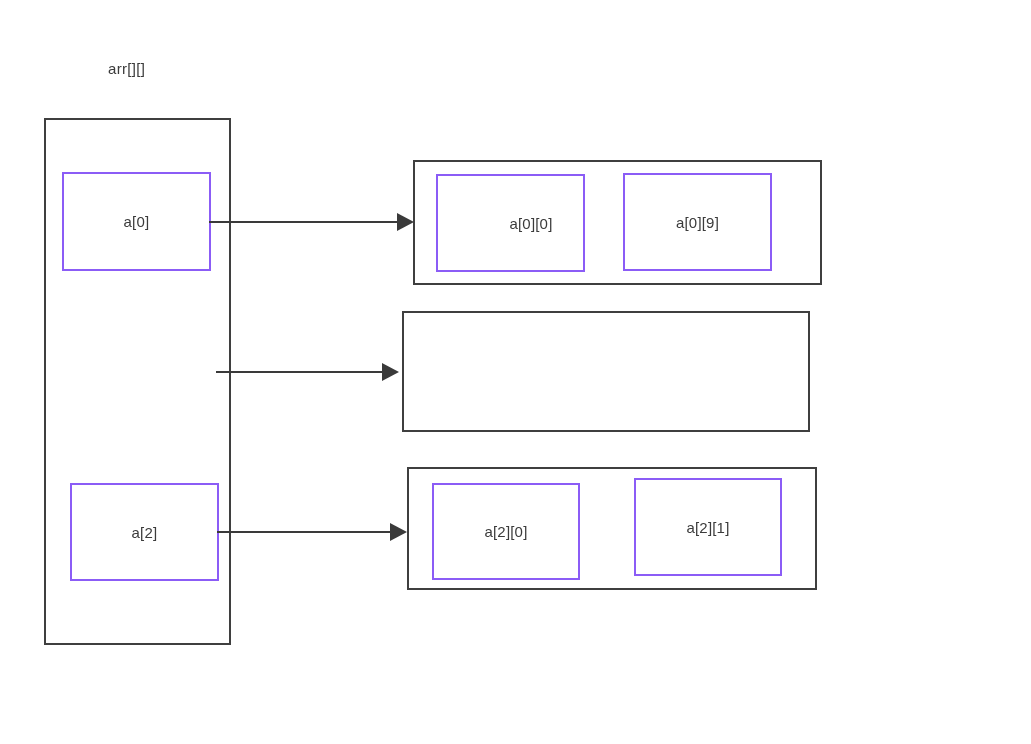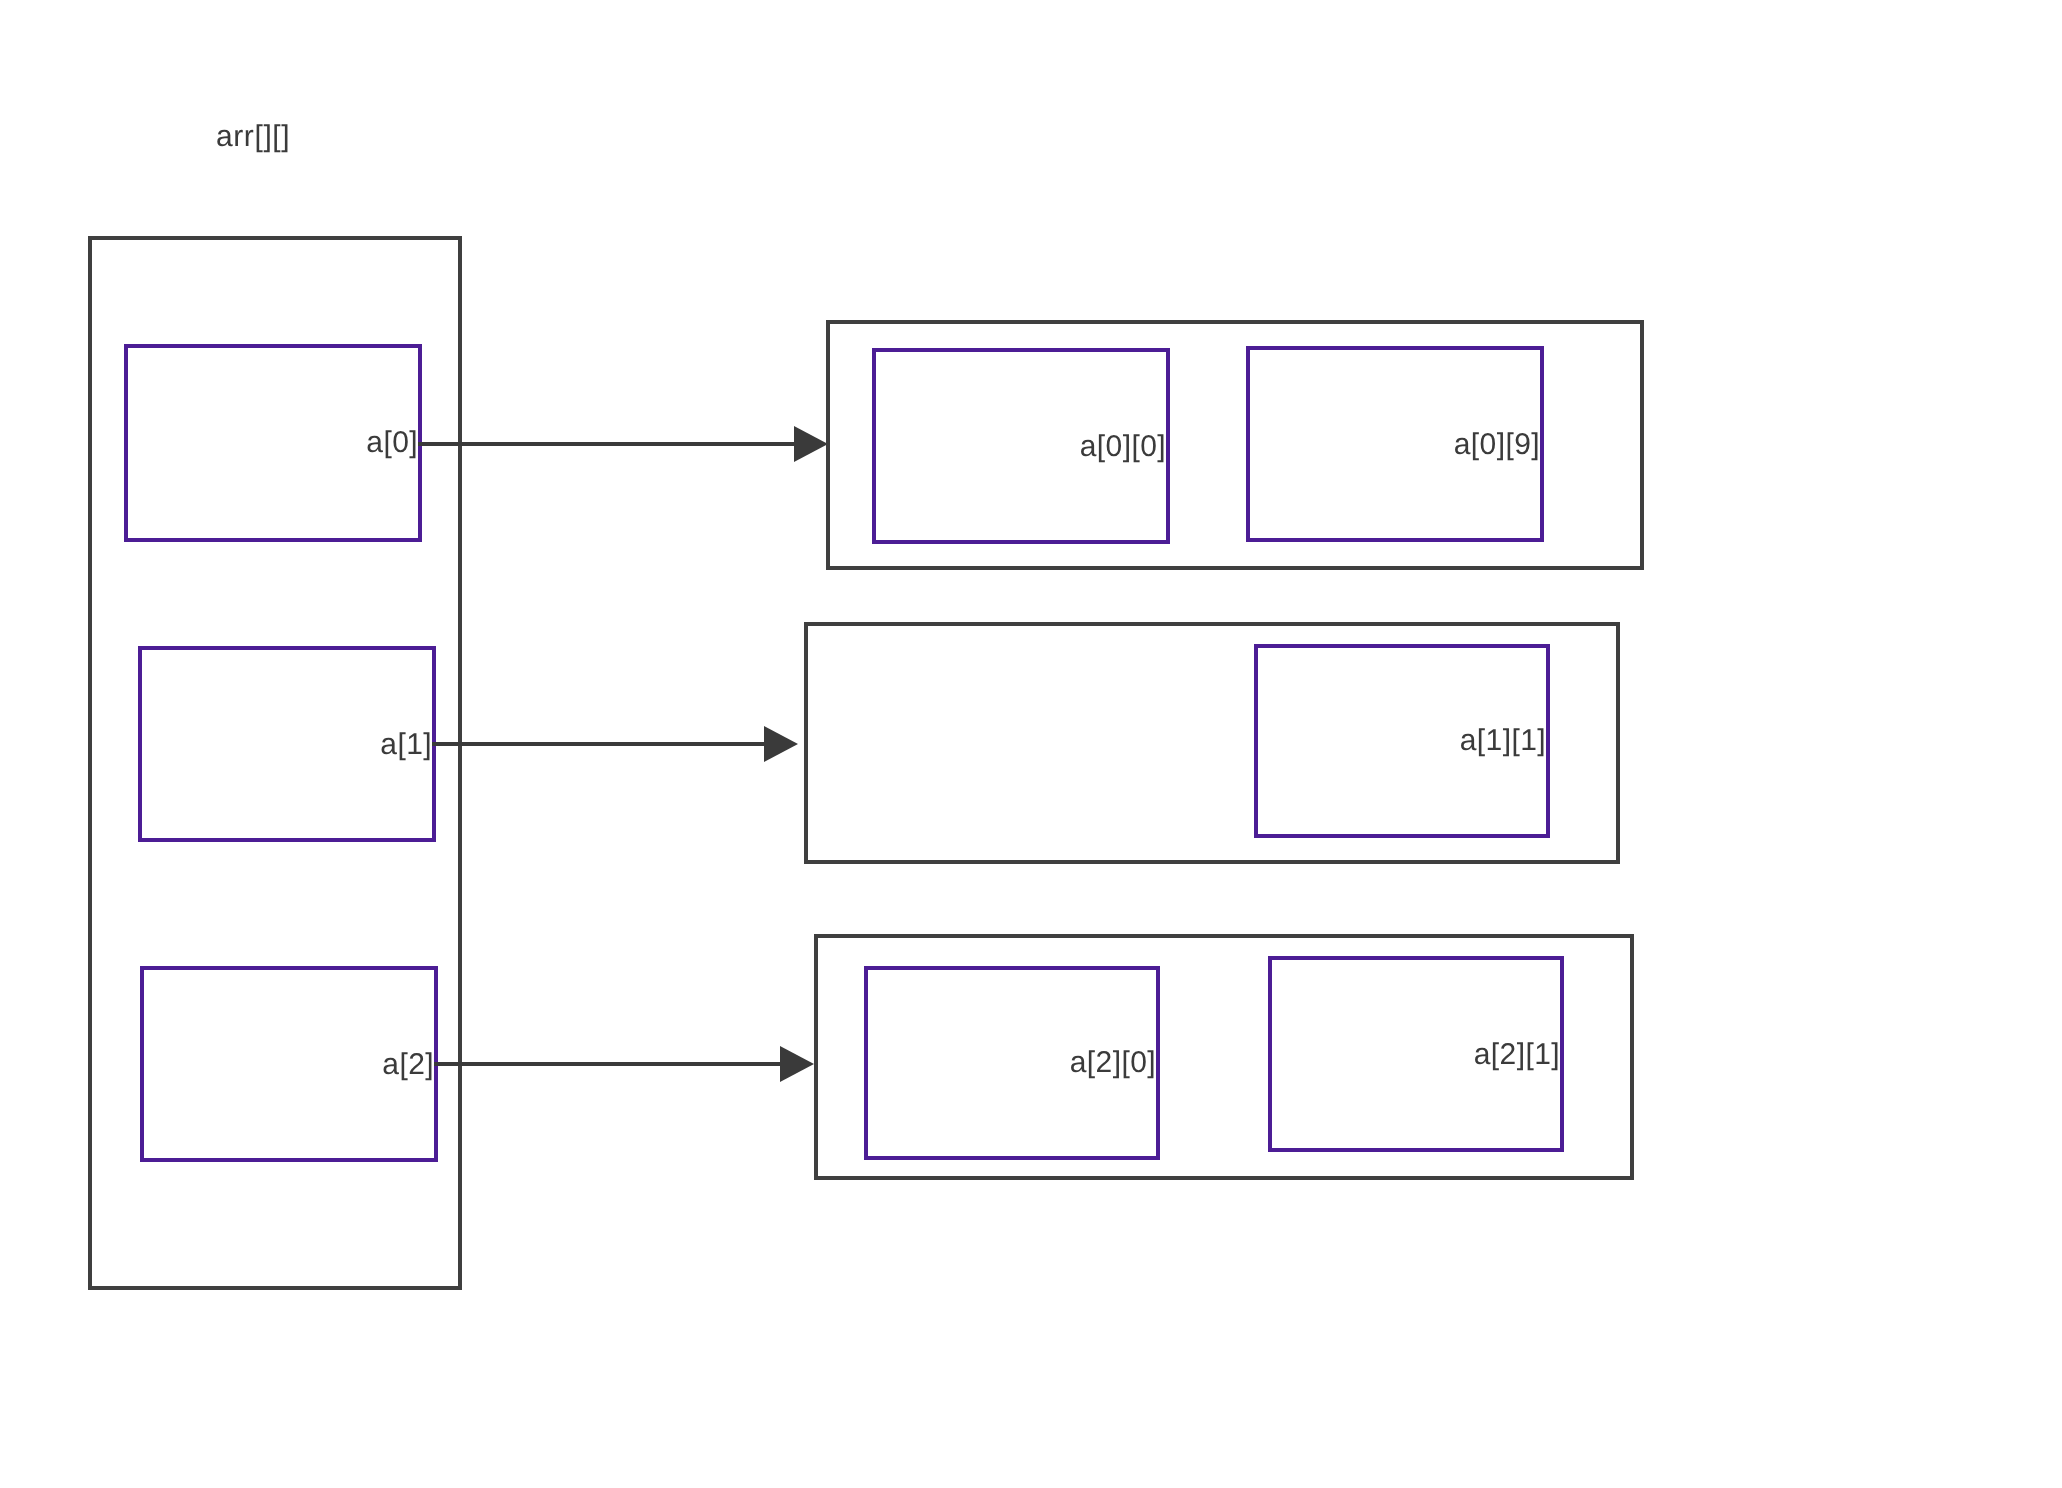--- a/index.html
+++ b/index.html
@@ -40,10 +40,10 @@
   .cell {
     box-sizing: border-box;
     background: #ffffff;
-    border: 2px solid #4c1d95;
+    border: 2px solid #8b5cf6;
     display: flex;
     align-items: center;
-    justify-content: flex-end;
+    justify-content: center;
   }
   .cell-label {
     font-size: 15px;

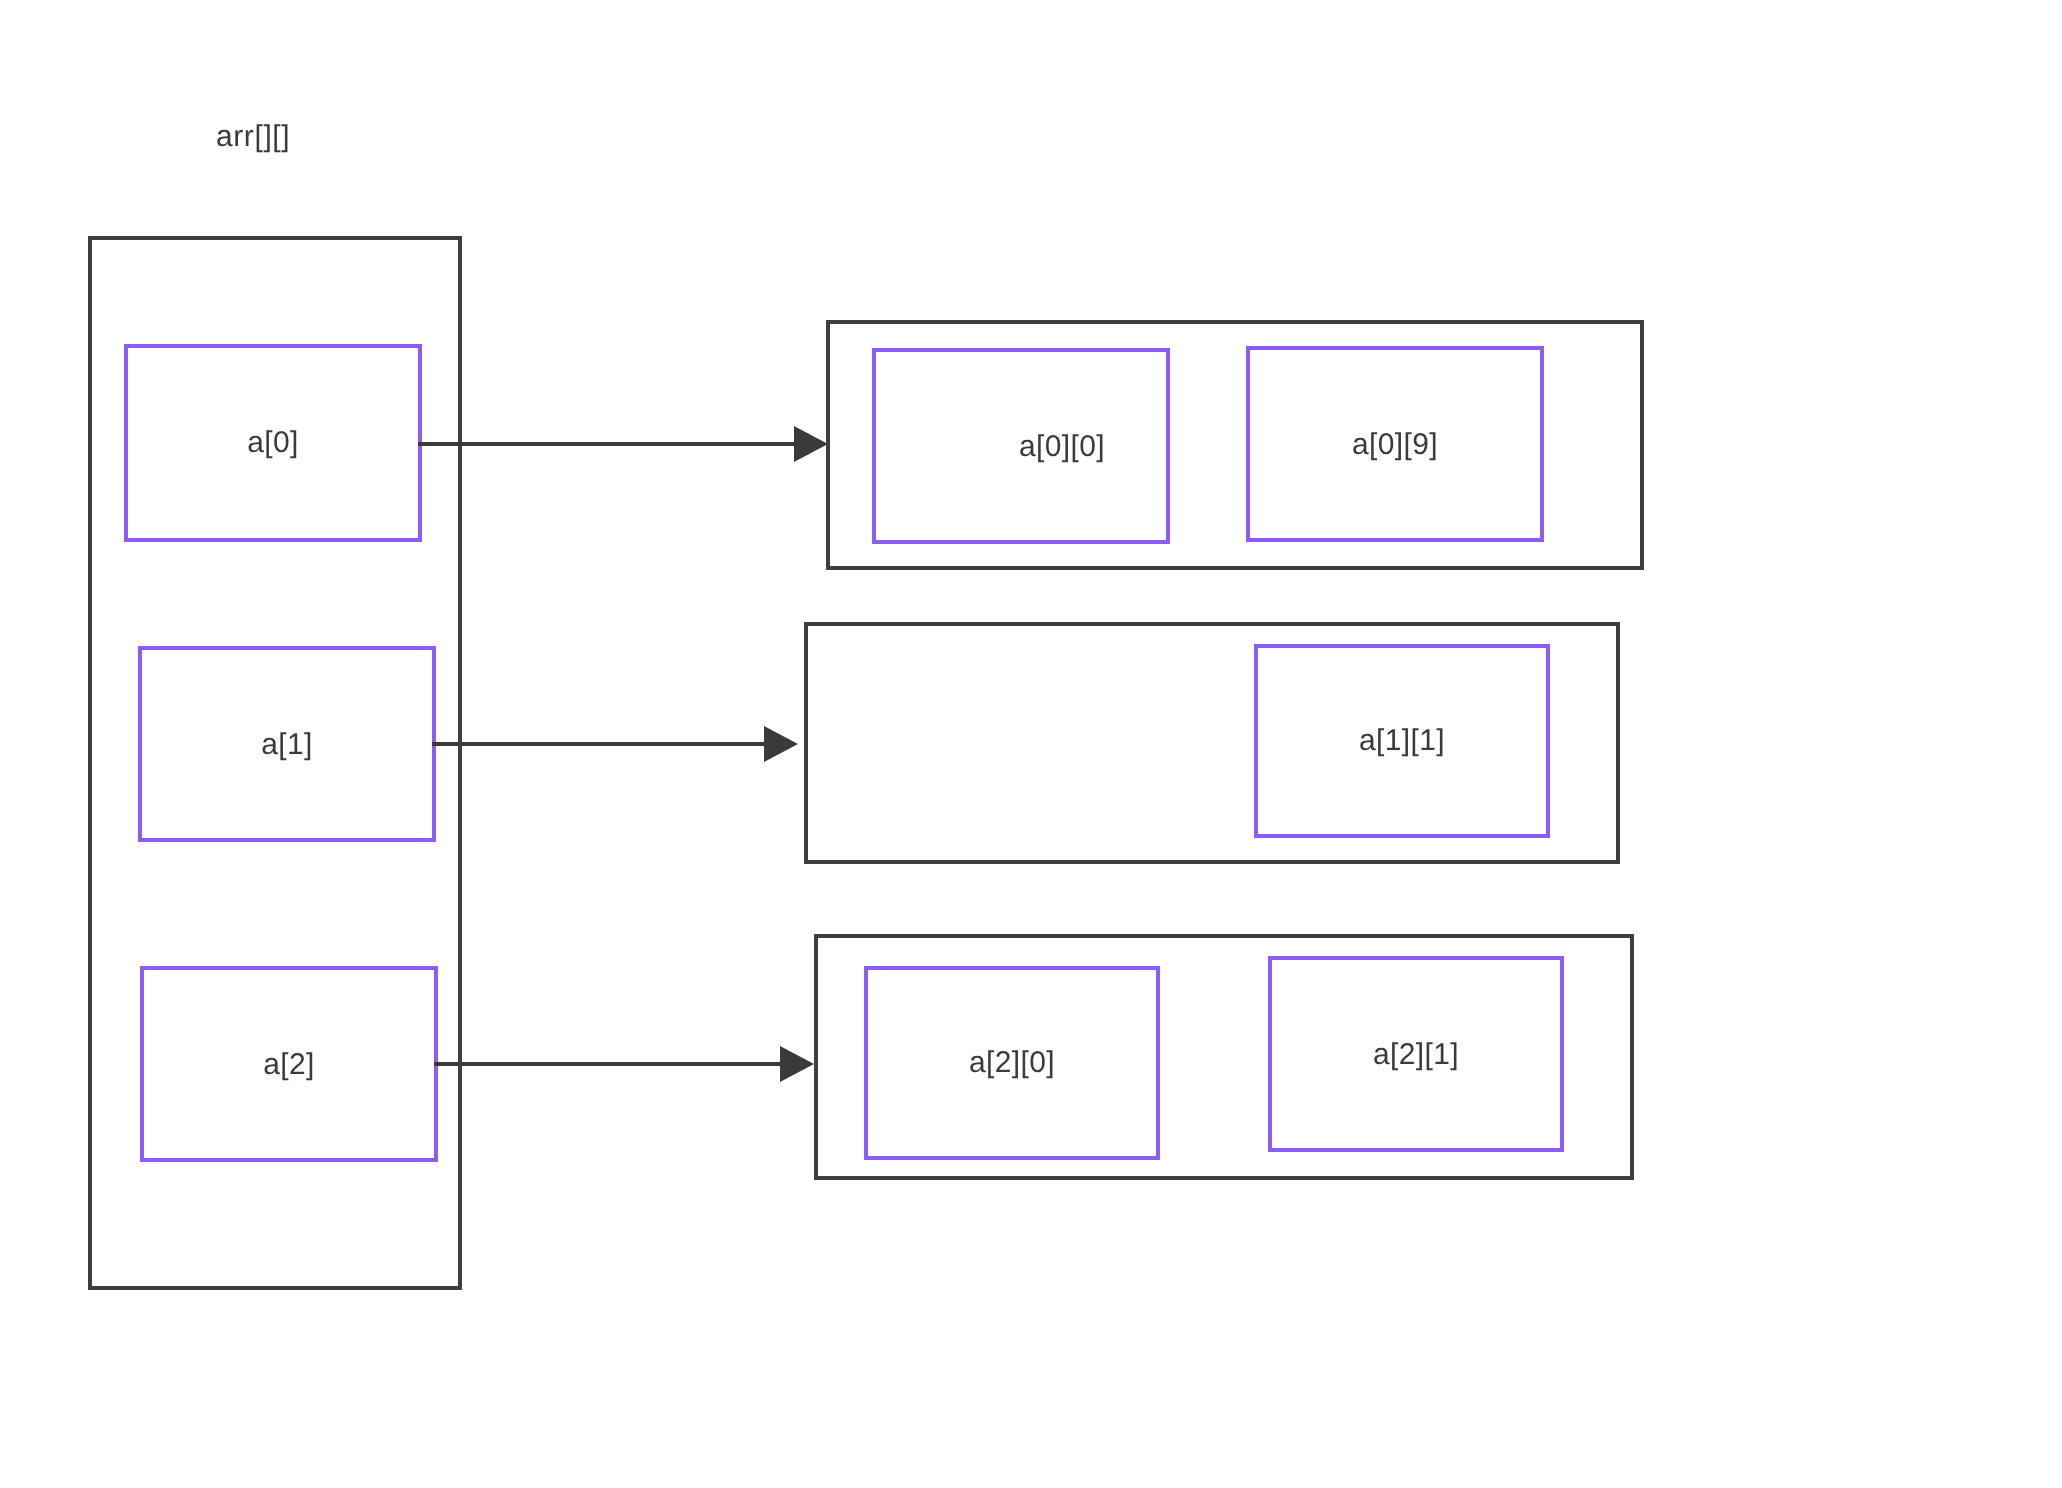--- a/index.html
+++ b/index.html
@@ -76,9 +76,6 @@
     <span class="cell-label">a[0]</span>
   </div>
 
-  <div class="abs cell" style="left:69px; top:323px; width:149px; height:98px;">
-    <span class="cell-label">a[1]</span>
-  </div>
 
   <div class="abs cell" style="left:70px; top:483px; width:149px; height:98px;">
     <span class="cell-label">a[2]</span>

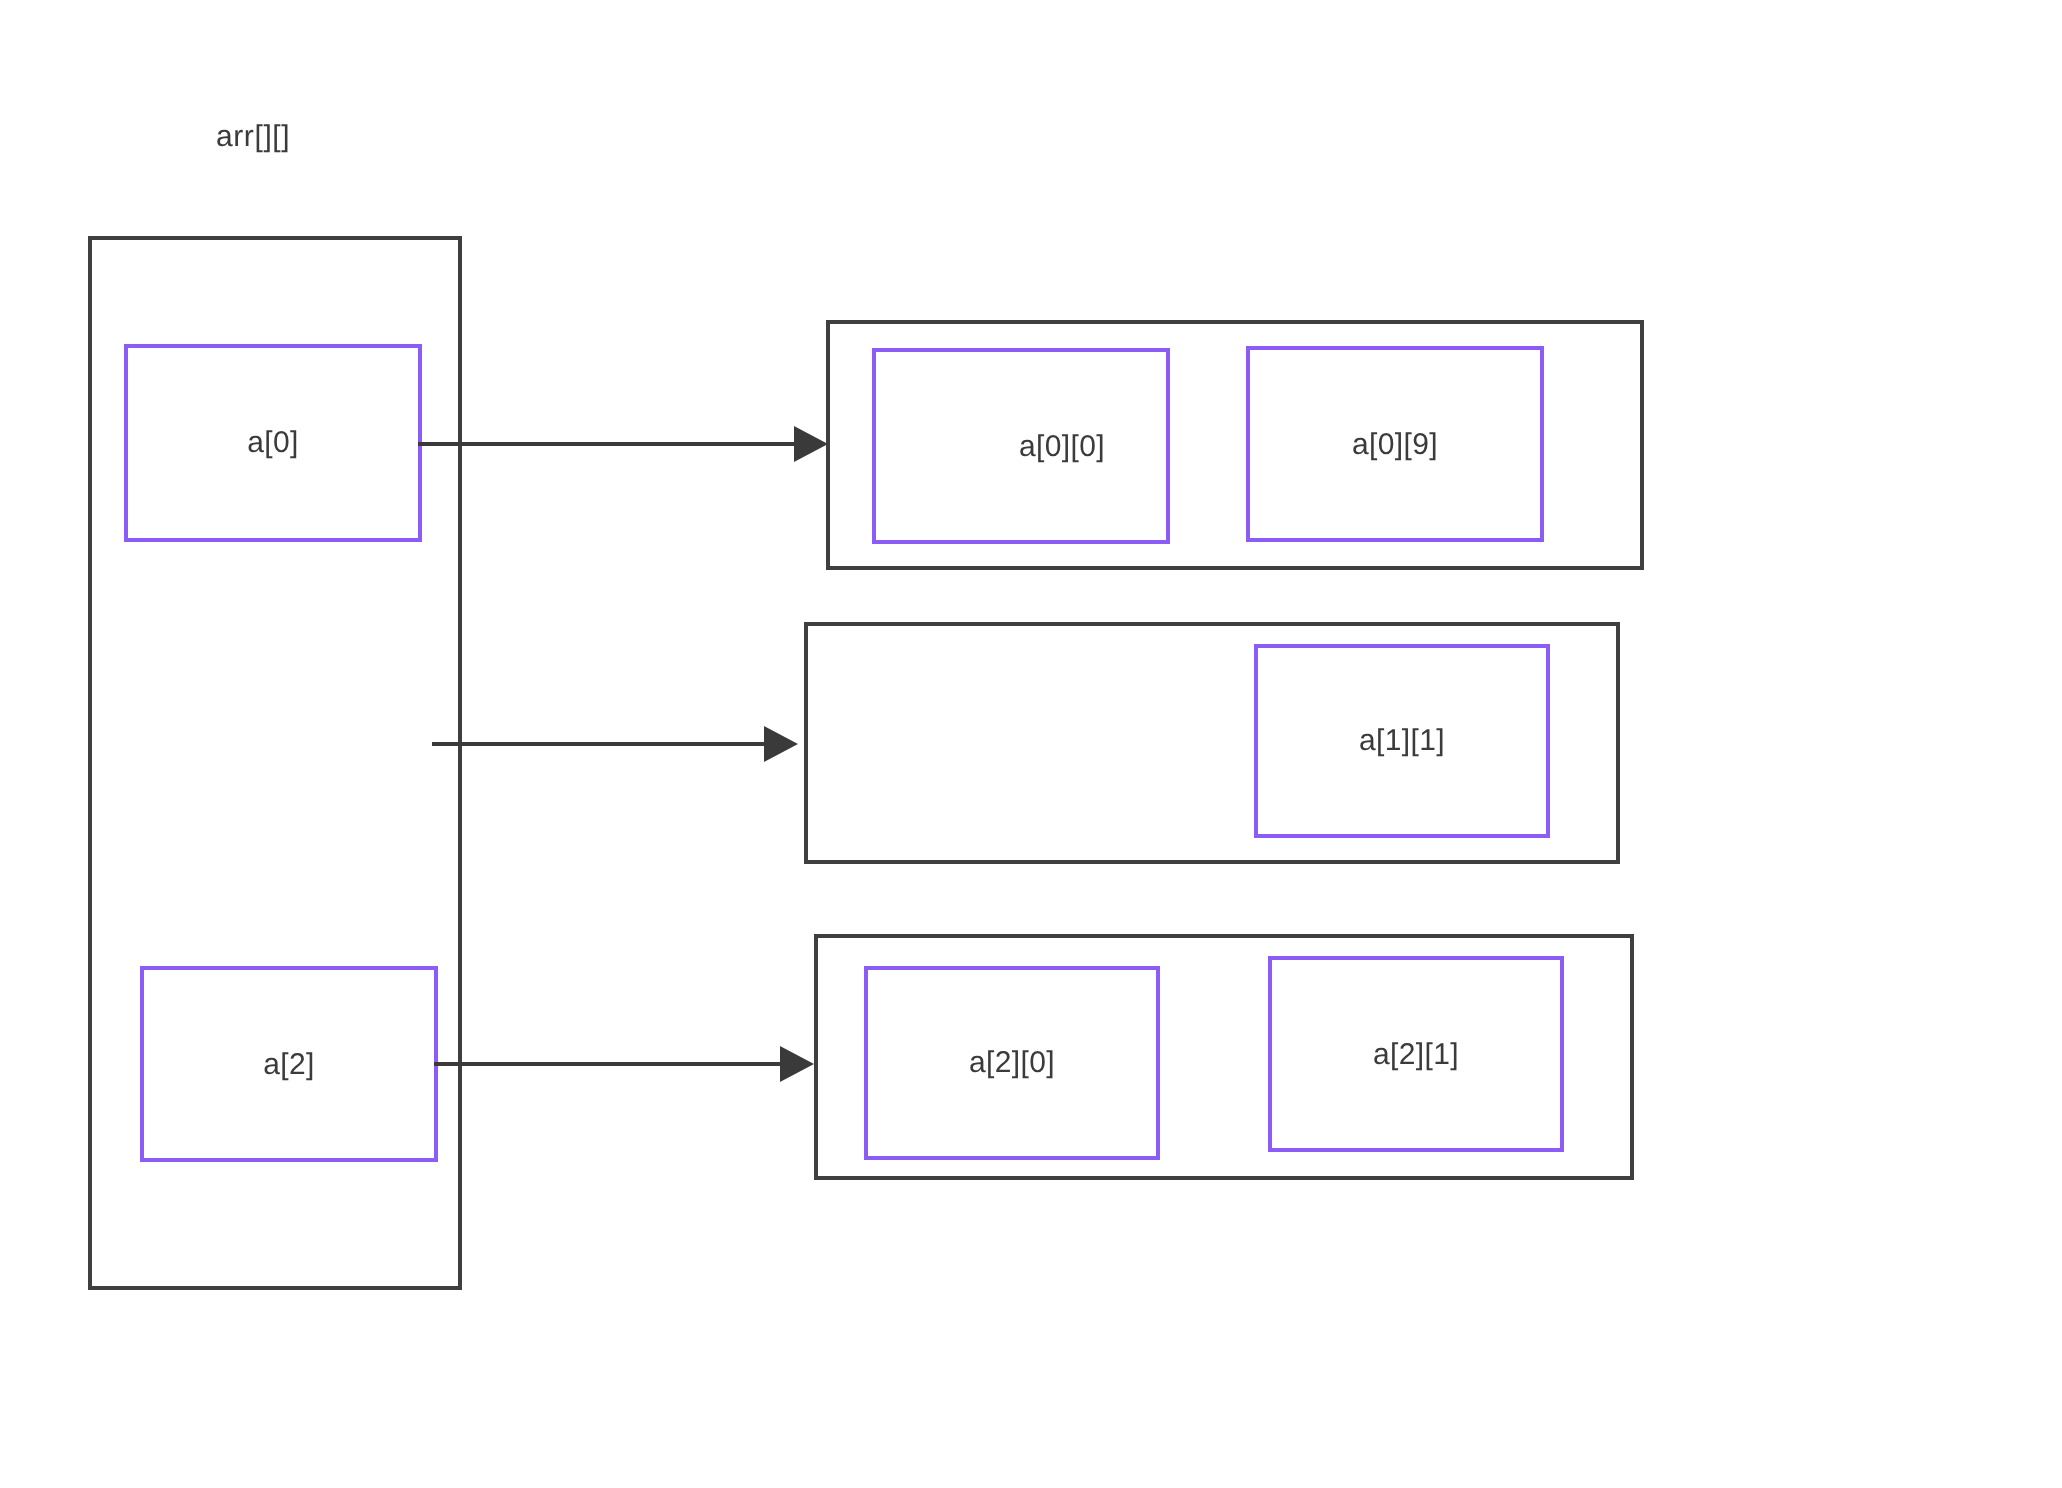--- a/index.html
+++ b/index.html
@@ -111,9 +111,6 @@
   </div>
 
 
-  <div class="abs cell" style="left:627px; top:322px; width:148px; height:97px;">
-    <span class="cell-label">a[1][1]</span>
-  </div>
 
   <div class="abs box row-container" style="left:407px; top:467px; width:410px; height:123px;">
   </div>

